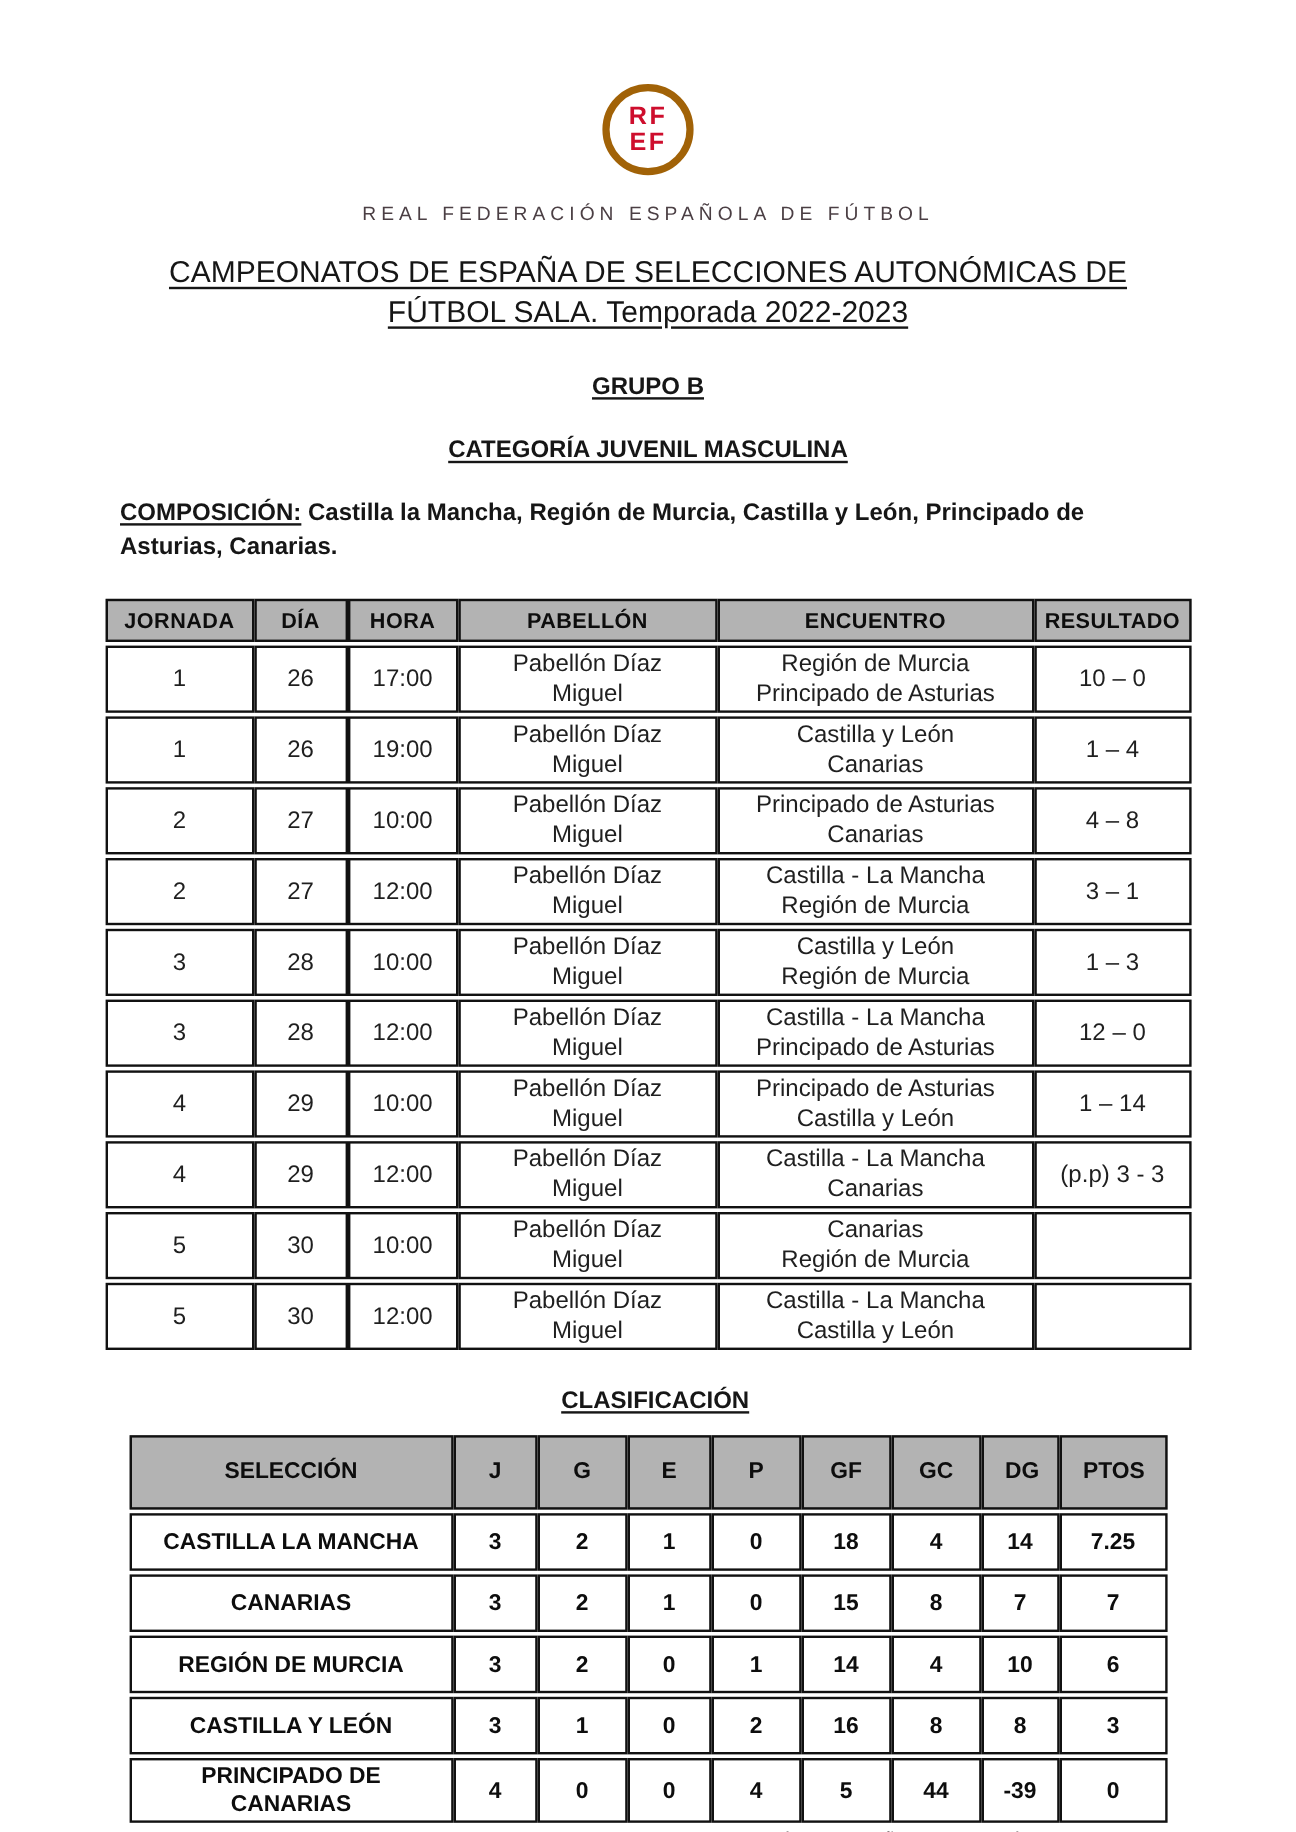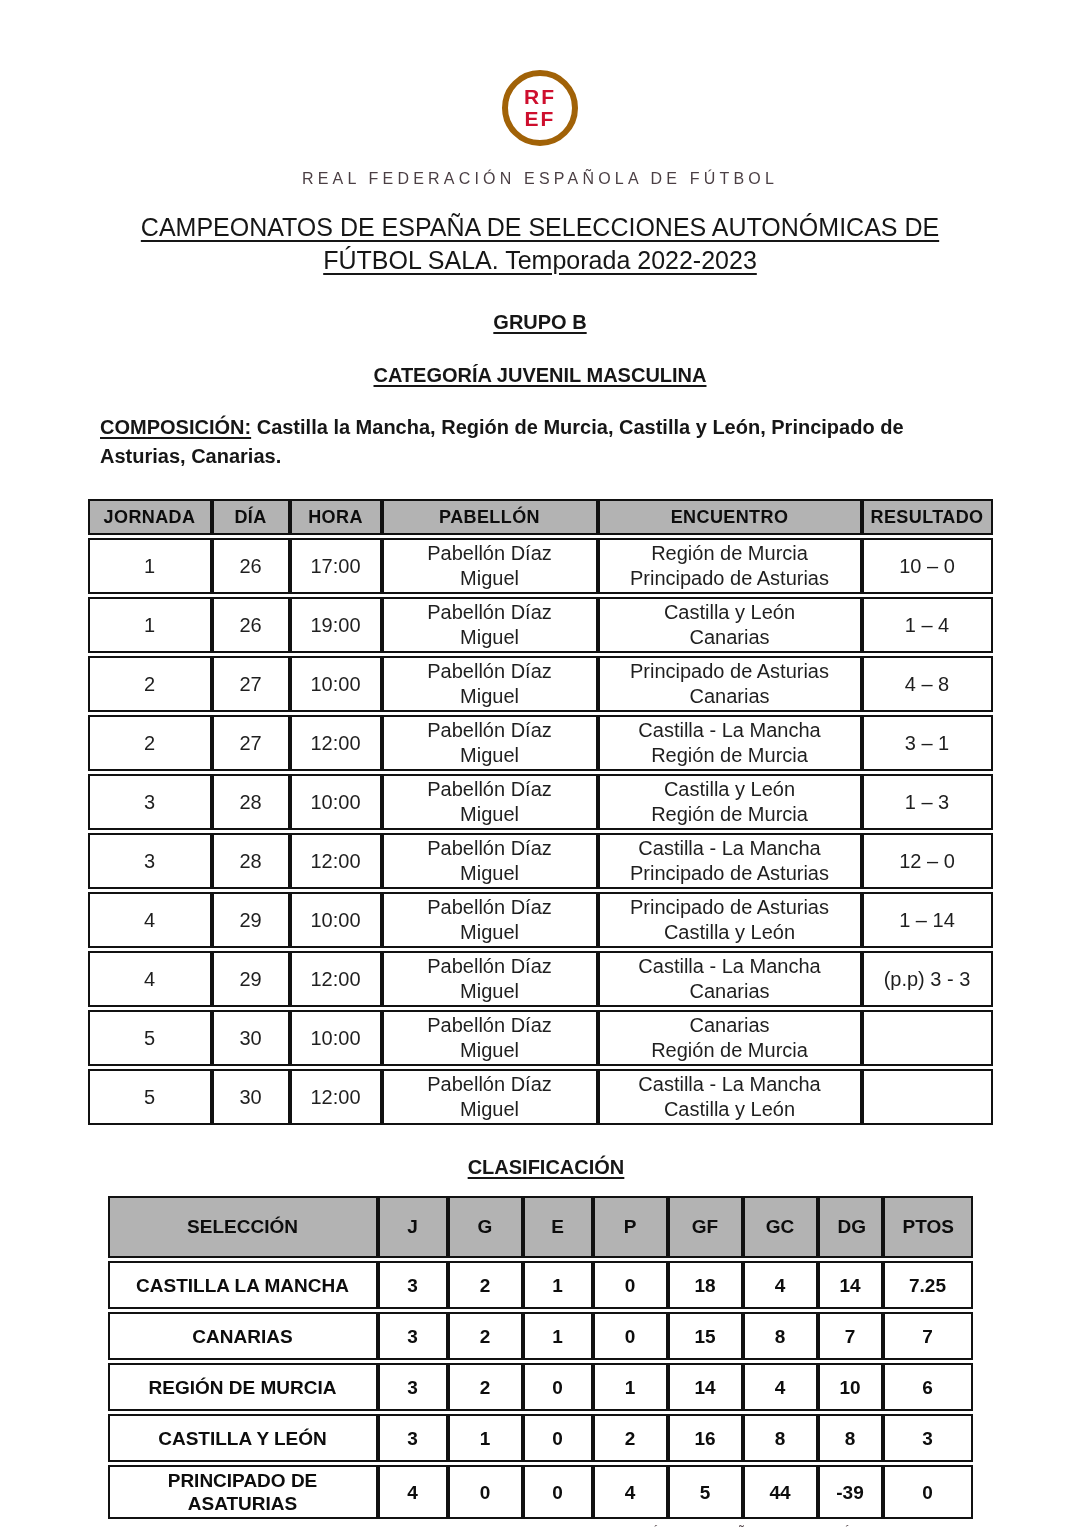--- a/index.html
+++ b/index.html
@@ -378,7 +378,7 @@
       </tr>
       <tr>
         <td>
-            <div class="sel-wrap">PRINCIPADO DE ASATURIAS</div>
+            <div class="sel-wrap">PRINCIPADO DE CANARIAS</div>
           </td>
         <td>4</td>
         <td>0</td>

